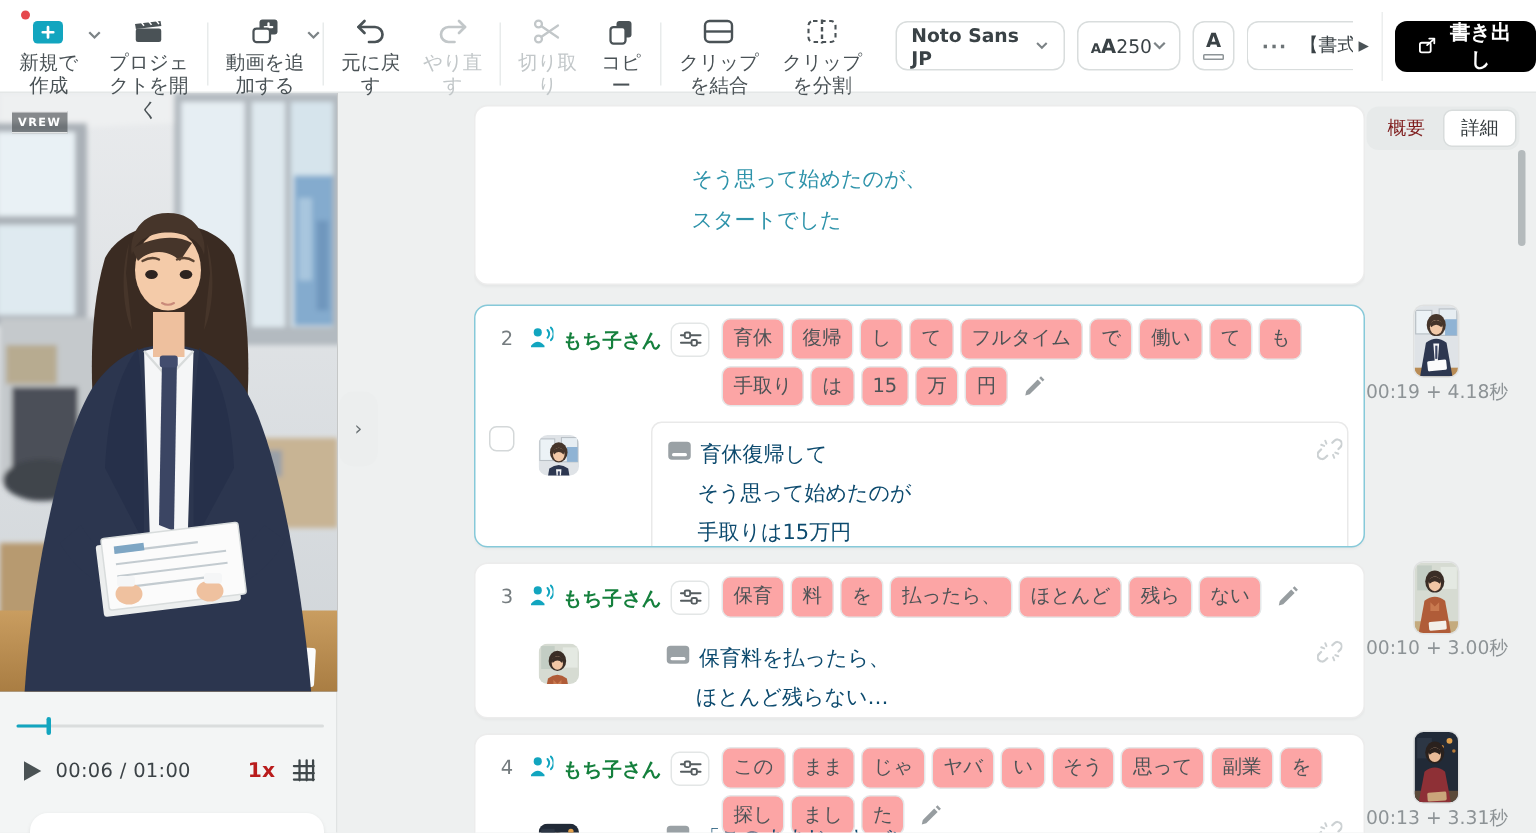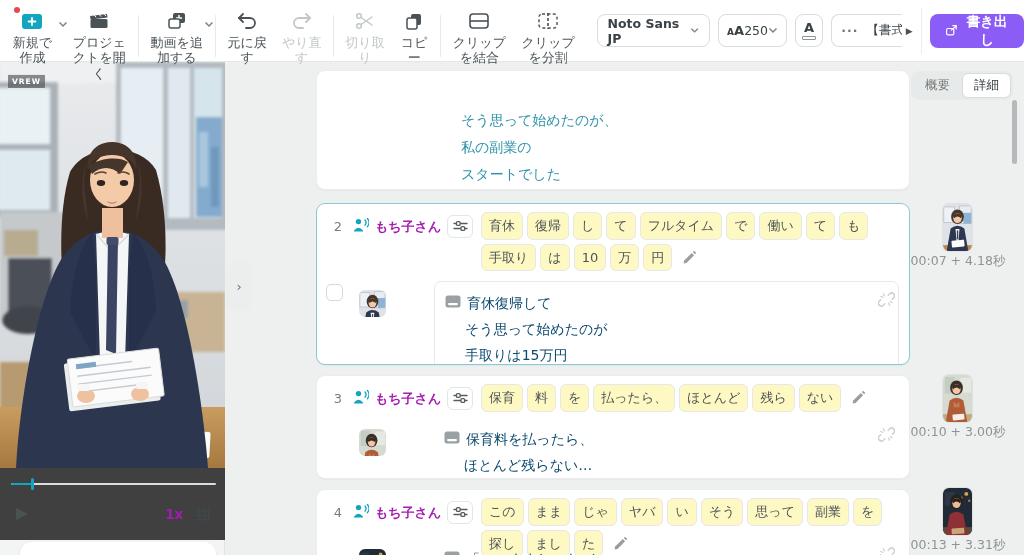--- a/index.html
+++ b/index.html
@@ -32,7 +32,7 @@
   .expander { font-size:9px; color:#4a5256; margin-left:4px; cursor:pointer; }
   .toolbar-div { width:1px; height:46px; background:#eceeee; margin-left:8px; }
   .export-btn { display:flex; align-items:center; gap:7px; margin-left:9px;
-    background:#8b5cf6; color:#fff; font-size:13.5px; font-weight:bold;
+    background:#000000; color:#fff; font-size:13.5px; font-weight:bold;
     border:none; border-radius:8px; height:34px; padding:0 15px; cursor:pointer; }
 
   

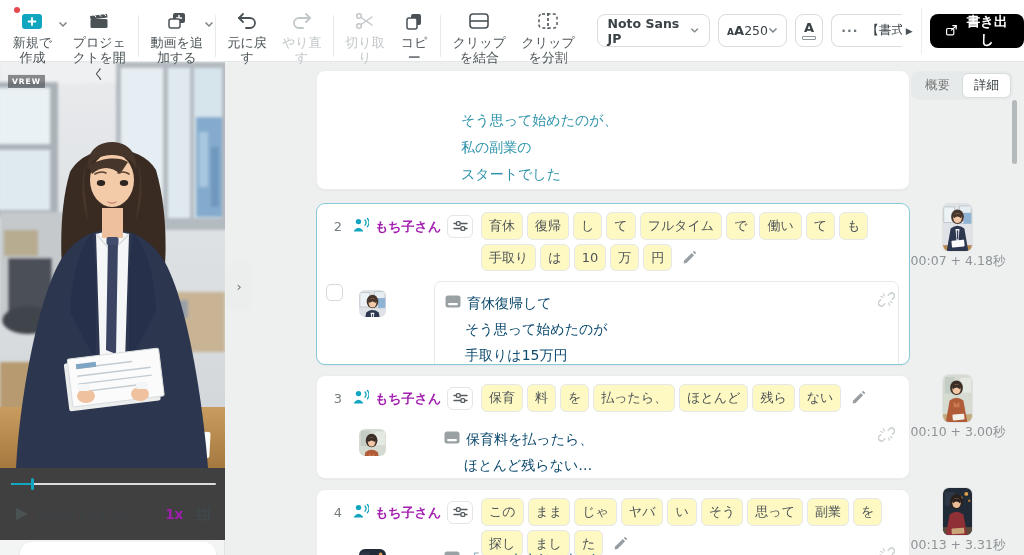--- a/index.html
+++ b/index.html
@@ -38,7 +38,7 @@
   
   .left-panel { position:absolute; left:0; top:62px; width:225px; height:493px;
     background:#f3f5f5; border-right:1px solid #e0e3e3; }
-  .video { position:absolute; left:0; top:0; width:225px; height:478px; overflow:hidden; background:#404040; }
+  .video { position:absolute; left:0; top:0; width:225px; height:399px; overflow:hidden; background:#404040; }
   .watermark { position:absolute; left:8px; top:12px; background:rgba(70,74,78,.62);
     color:#fff; font-size:7.5px; font-weight:bold; letter-spacing:1px; padding:2px 4px;
     border-top:1px solid rgba(255,255,255,.8); border-bottom:1px solid rgba(255,255,255,.8); }

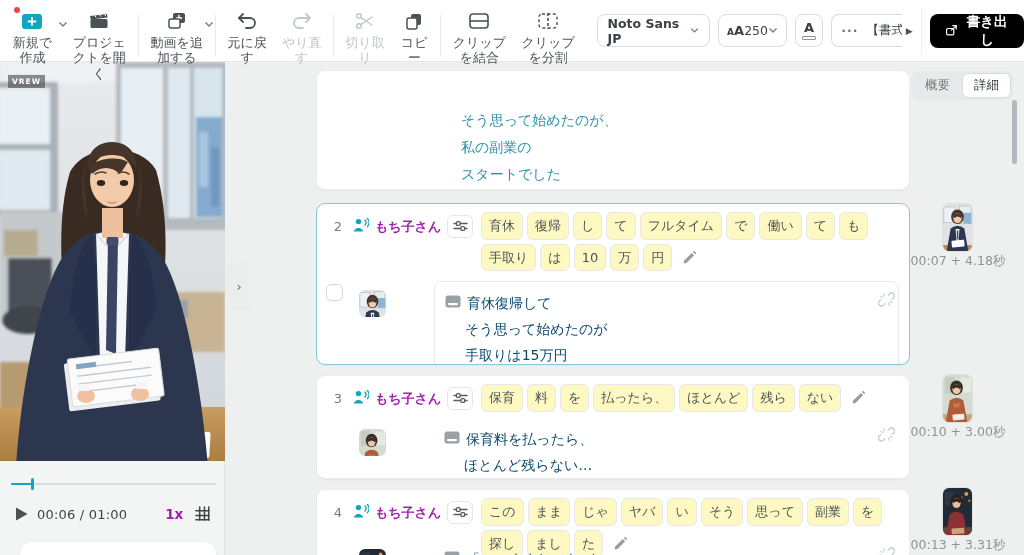--- a/index.html
+++ b/index.html
@@ -60,7 +60,7 @@
     color:#6b7275; font-size:13px; cursor:pointer; }
   .view-tabs { position:absolute; top:9px; right:11px; display:flex; background:#e7eaea;
     border-radius:8px; padding:2px; font-size:12.5px; }
-  .vtab { padding:4px 12px; border-radius:6px; color:#737373; cursor:pointer; }
+  .vtab { padding:4px 12px; border-radius:6px; color:#7f1d1d; cursor:pointer; }
   .vtab.active { background:#fff; border:1px solid #d8dcdc; color:#343b3e; padding:3px 11px; }
 
   .tlist { position:absolute; left:91px; top:0; width:594px; height:493px; overflow:hidden; }

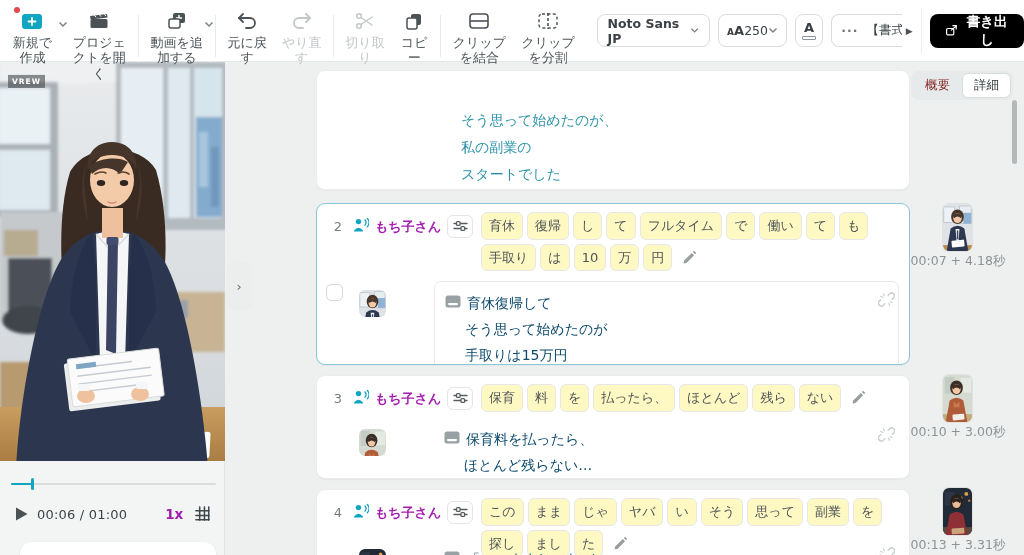--- a/index.html
+++ b/index.html
@@ -384,7 +384,6 @@
       <div class="card" style="top: 8px; height: 120px;">
         <div class="solo-lines">
           <div>そう思って始めたのが、</div>
-          <div>私の副業の</div>
           <div>スタートでした</div>
         </div>
       </div>

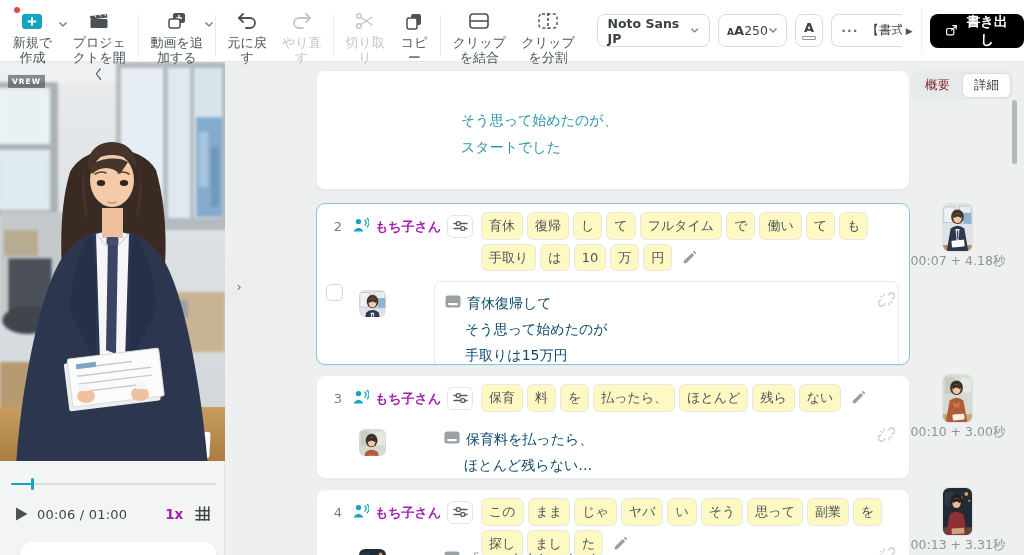--- a/index.html
+++ b/index.html
@@ -71,7 +71,7 @@
   .card-head { display:flex; align-items:flex-start; padding:8px 8px 0 6px; }
   .row-num { flex:none; width:30px; text-align:center; font-size:13px; color:#757c7f; padding-top:7px; }
   .speaker { flex:none; width:128px; display:flex; align-items:center; gap:6px; padding-top:3px; }
-  .speaker .nm { font-size:13px; font-weight:bold; color:#a21caf; white-space:nowrap; overflow:hidden; }
+  .speaker .nm { font-size:13px; font-weight:bold; color:#15803d; white-space:nowrap; overflow:hidden; }
   .mixer-btn { flex:none; width:26px; height:23px; border:1px solid #e3e6e6; border-radius:6px;
     background:#fff; display:flex; align-items:center; justify-content:center; cursor:pointer; }
   .tokens { flex:1; display:flex; flex-wrap:wrap; gap:4px; padding-right:4px; align-items:center; }

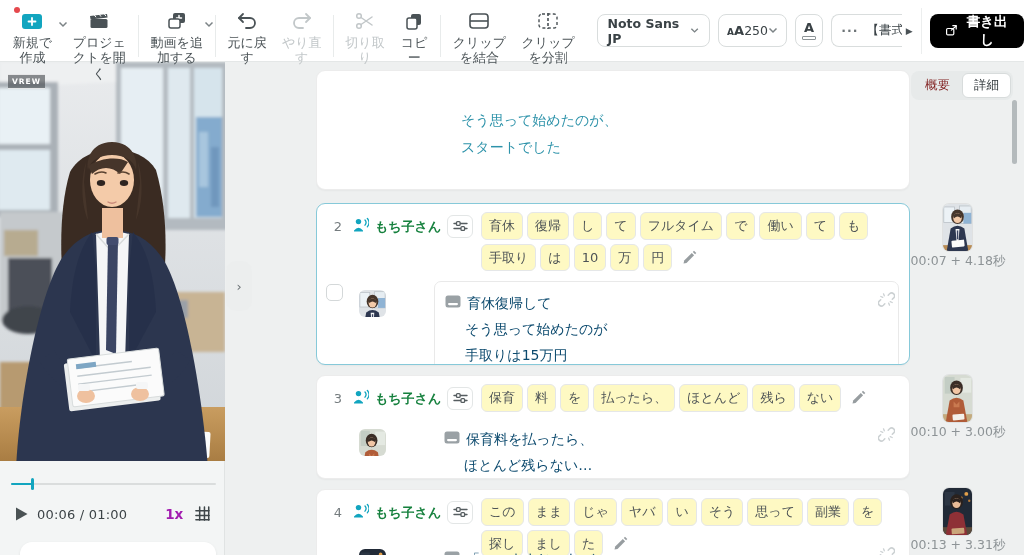--- a/index.html
+++ b/index.html
@@ -75,7 +75,7 @@
   .mixer-btn { flex:none; width:26px; height:23px; border:1px solid #e3e6e6; border-radius:6px;
     background:#fff; display:flex; align-items:center; justify-content:center; cursor:pointer; }
   .tokens { flex:1; display:flex; flex-wrap:wrap; gap:4px; padding-right:4px; align-items:center; }
-  .tok { border:1px solid #e5e7e8; border-radius:6px; background:#fef9c3; color:#4d5356;
+  .tok { border:1px solid #e5e7e8; border-radius:6px; background:#fca5a5; color:#4d5356;
     font-size:13px; padding:5px 7px; line-height:1.2; cursor:pointer; white-space:nowrap; }
   .pencil { width:26px; height:26px; display:flex; align-items:center; justify-content:center; cursor:pointer; }
 

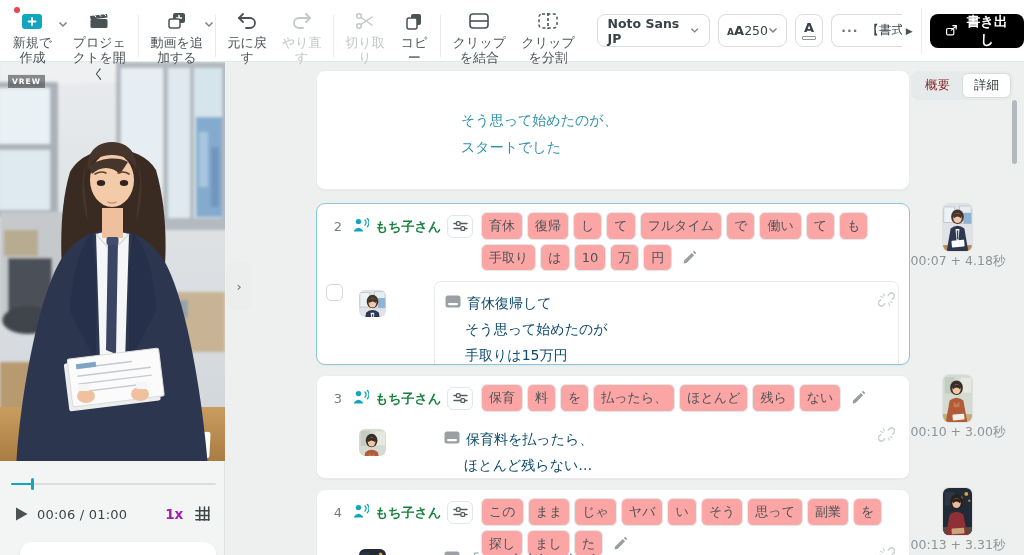--- a/index.html
+++ b/index.html
@@ -417,7 +417,7 @@
             <span class="tok">も</span>
             <span class="tok">手取り</span>
             <span class="tok">は</span>
-            <span class="tok">10</span>
+            <span class="tok">15</span>
             <span class="tok">万</span>
             <span class="tok">円</span>
             <span class="pencil">

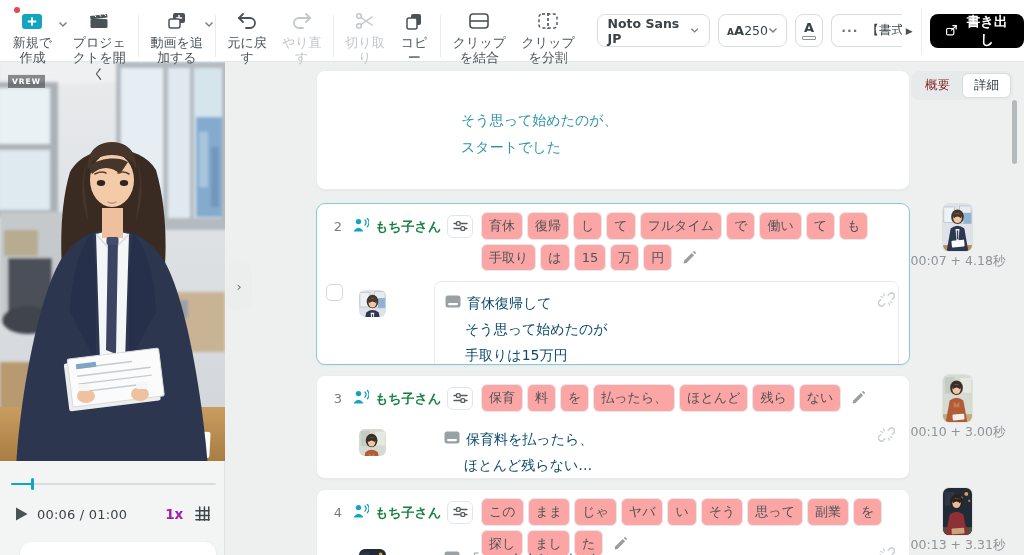--- a/index.html
+++ b/index.html
@@ -617,7 +617,7 @@
           <rect x="14.3" y="27" width="1.5" height="9" fill="#3b4563"></rect>
           <rect x="9" y="37" width="13" height="7" rx="1" fill="#fbfbfb" transform="rotate(-6 15 40)"></rect>
         </svg></span>
-      <span class="side-time" style="top: 191px;">00:07 + 4.18秒</span>
+      <span class="side-time" style="top: 191px;">00:19 + 4.18秒</span>
       <span class="side-thumb" style="top: 313px;"><svg width="29" height="47" viewBox="0 0 30 48" preserveAspectRatio="xMidYMid slice">
           <rect width="30" height="48" fill="#d6dbd2"></rect>
           <rect x="2" y="2" width="10" height="17" fill="#c3cdc4"></rect>

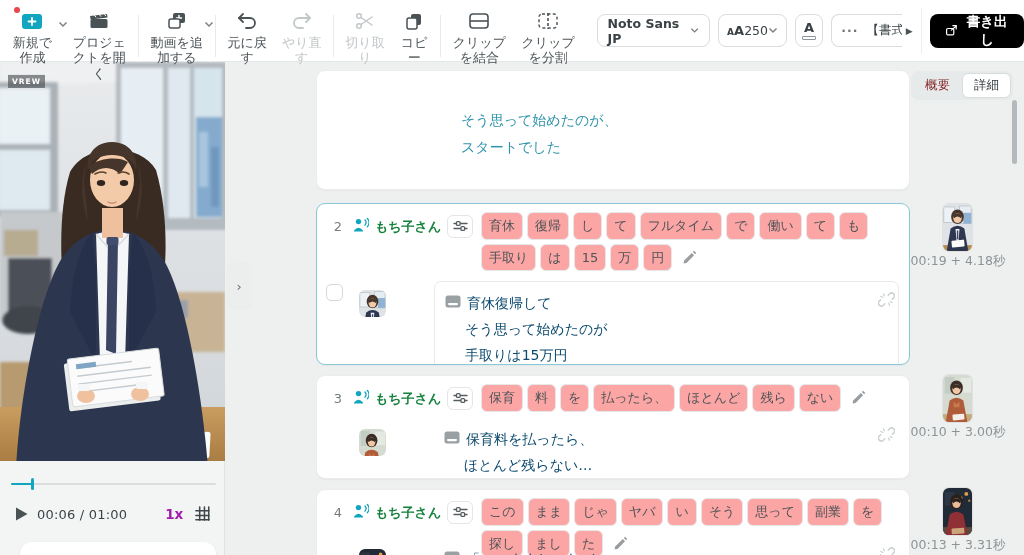--- a/index.html
+++ b/index.html
@@ -48,7 +48,7 @@
   .seek .handle { position:absolute; top:1px; width:3px; height:12px; background:#12a5bf; border-radius:2px; }
   .pctrl { position:absolute; left:0; top:432px; width:225px; height:40px; display:flex; align-items:center; }
   .ptime { font-size:13px; color:#3c4347; margin-left:8px; letter-spacing:.2px; }
-  .pspeed { font-size:13.5px; font-weight:bold; color:#a21caf; margin-left:38px; cursor:pointer; }
+  .pspeed { font-size:13.5px; font-weight:bold; color:#b91c1c; margin-left:38px; cursor:pointer; }
   .picon { margin-left:12px; cursor:pointer; display:flex; align-items:center; }
   .bottom-card { position:absolute; left:20px; top:480px; width:196px; height:26px;
     background:#fff; border-radius:12px; box-shadow:0 1px 3px rgba(0,0,0,.08); }

